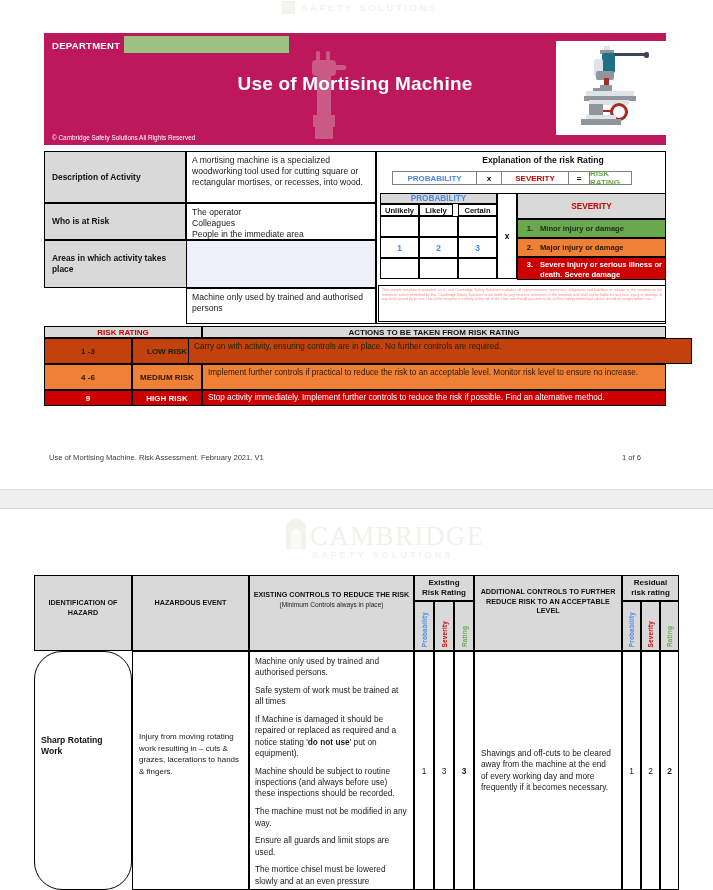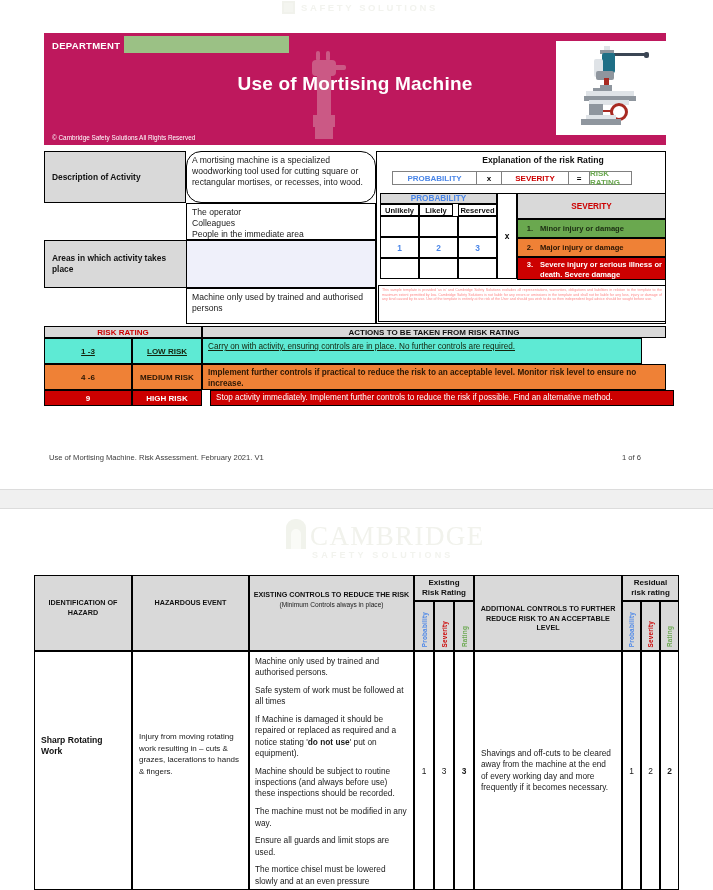--- a/index.html
+++ b/index.html
@@ -439,7 +439,7 @@
     </div>
 
     <div class="cell label-cell" style="left:44px;top:151px;width:142px;height:52px;">Description of Activity</div>
-    <div class="cell value-cell" style="left:186px;top:151px;width:190px;height:52px;border-radius:15px;">A mortising machine is a specialized woodworking tool used for cutting square or rectangular mortises, or recesses, into wood.</div>
+    <div class="cell value-cell" style="left:186px;top:151px;width:190px;height:52px;">A mortising machine is a specialized woodworking tool used for cutting square or rectangular mortises, or recesses, into wood.</div>
 
     <div class="cell value-cell" style="left:186px;top:203px;width:190px;height:37px;white-space:pre-line;">The operator
 Colleagues

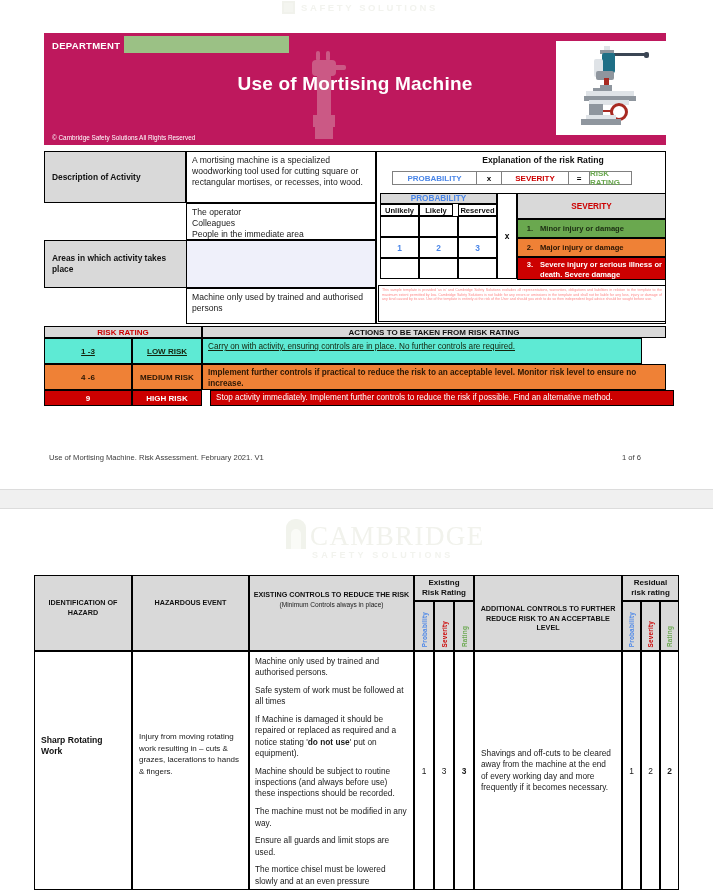--- a/index.html
+++ b/index.html
@@ -465,7 +465,7 @@
     <div class="cell hdr-grey prob-head" style="left:380px;top:193px;width:117px;height:11px;">PROBABILITY</div>
     <div class="cell sub-head" style="left:380px;top:204px;width:39px;height:12px;">Unlikely</div>
     <div class="cell sub-head" style="left:419px;top:204px;width:34px;height:12px;">Likely</div>
-    <div class="cell sub-head" style="left:458px;top:204px;width:39px;height:12px;">Reserved</div>
+    <div class="cell sub-head" style="left:458px;top:204px;width:39px;height:12px;">Certain</div>
 
     <div class="cell num-cell" style="left:380px;top:216px;width:39px;height:21px;"></div>
     <div class="cell num-cell" style="left:419px;top:216px;width:39px;height:21px;"></div>

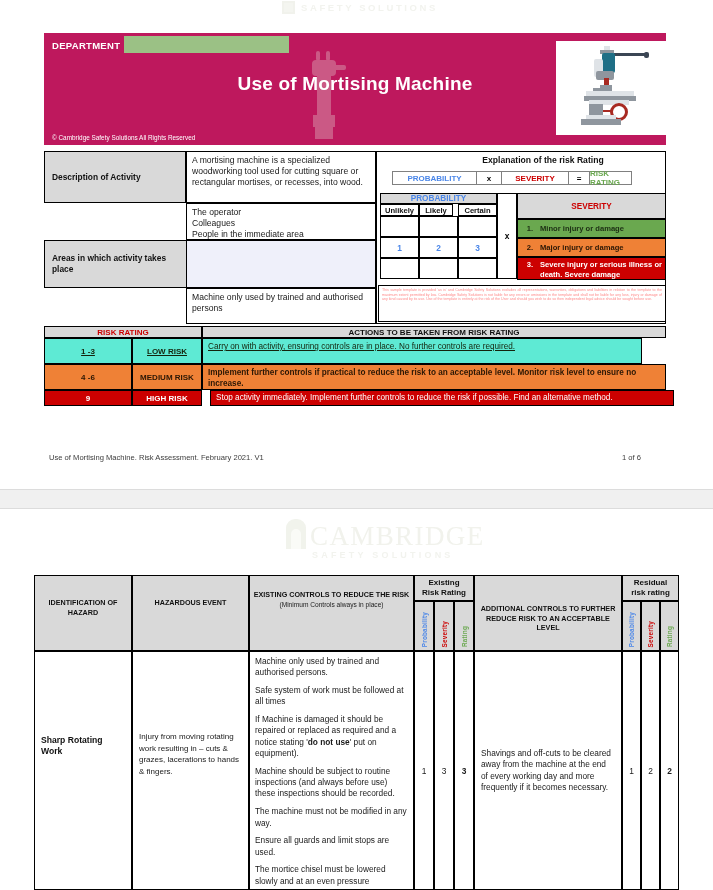--- a/index.html
+++ b/index.html
@@ -441,6 +441,7 @@
     <div class="cell label-cell" style="left:44px;top:151px;width:142px;height:52px;">Description of Activity</div>
     <div class="cell value-cell" style="left:186px;top:151px;width:190px;height:52px;">A mortising machine is a specialized woodworking tool used for cutting square or rectangular mortises, or recesses, into wood.</div>
 
+    <div class="cell label-cell" style="left:44px;top:203px;width:142px;height:37px;">Who is at Risk</div>
     <div class="cell value-cell" style="left:186px;top:203px;width:190px;height:37px;white-space:pre-line;">The operator
 Colleagues
 People in the immediate area</div>

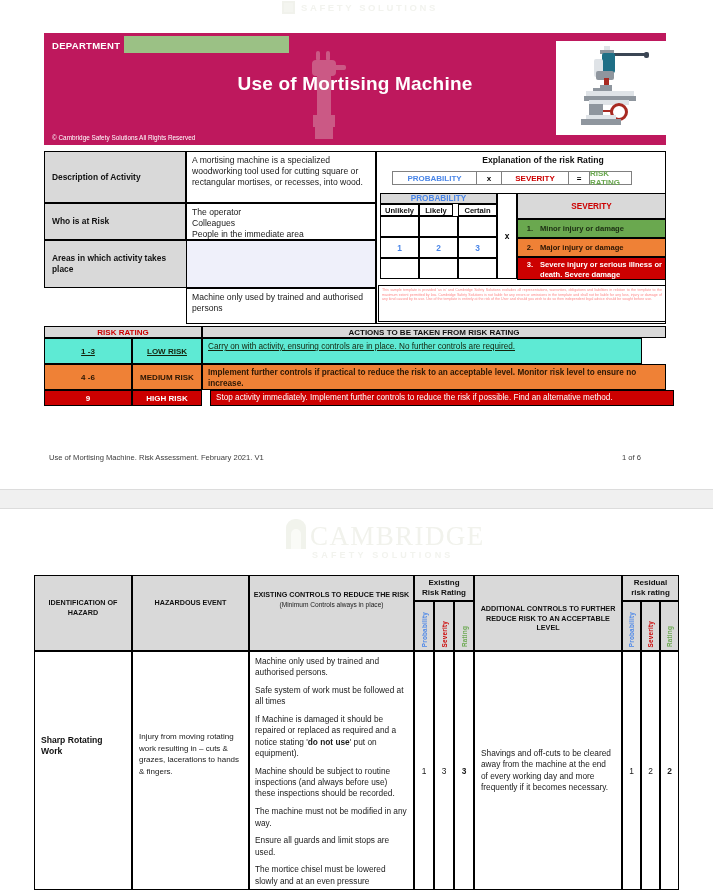--- a/index.html
+++ b/index.html
@@ -284,7 +284,7 @@
     padding: 2px 5px;
     line-height: 11px;
   }
-  .row-low    { background: #5eead4; color: #14240c; text-decoration: underline; }
+  .row-low    { background: #c2410c; color: #14240c; }
   .row-med    { background: #ef8136; color: #2b1705; }
   .row-high   { background: #cc0000; color: #ffffff; }
 

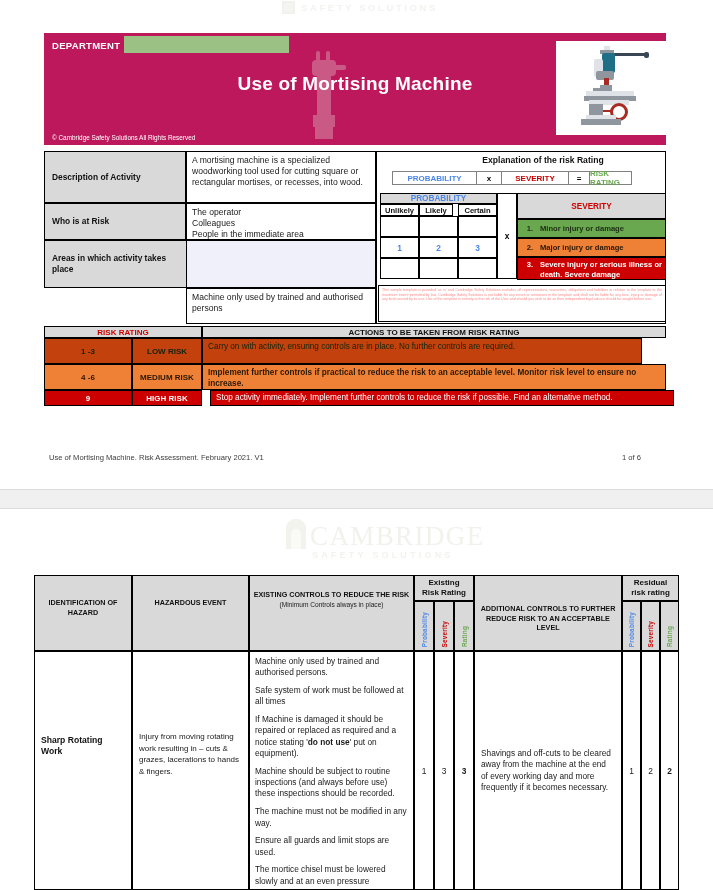--- a/index.html
+++ b/index.html
@@ -503,7 +503,7 @@
 
     <div class="cell rr-score row-low" style="left:44px;top:338px;width:88px;height:26px;">1 -3</div>
     <div class="cell rr-name row-low" style="left:132px;top:338px;width:70px;height:26px;">LOW RISK</div>
-    <div class="cell rr-text row-low" style="left:202px;top:338px;width:440px;height:26px;">Carry on with activity, ensuring controls are in place. No further controls are required.</div>
+    <div class="cell rr-text row-low" style="left:188px;top:338px;width:504px;height:26px;">Carry on with activity, ensuring controls are in place. No further controls are required.</div>
 
     <div class="cell rr-score row-med" style="left:44px;top:364px;width:88px;height:26px;">4 -6</div>
     <div class="cell rr-name row-med" style="left:132px;top:364px;width:70px;height:26px;">MEDIUM RISK</div>

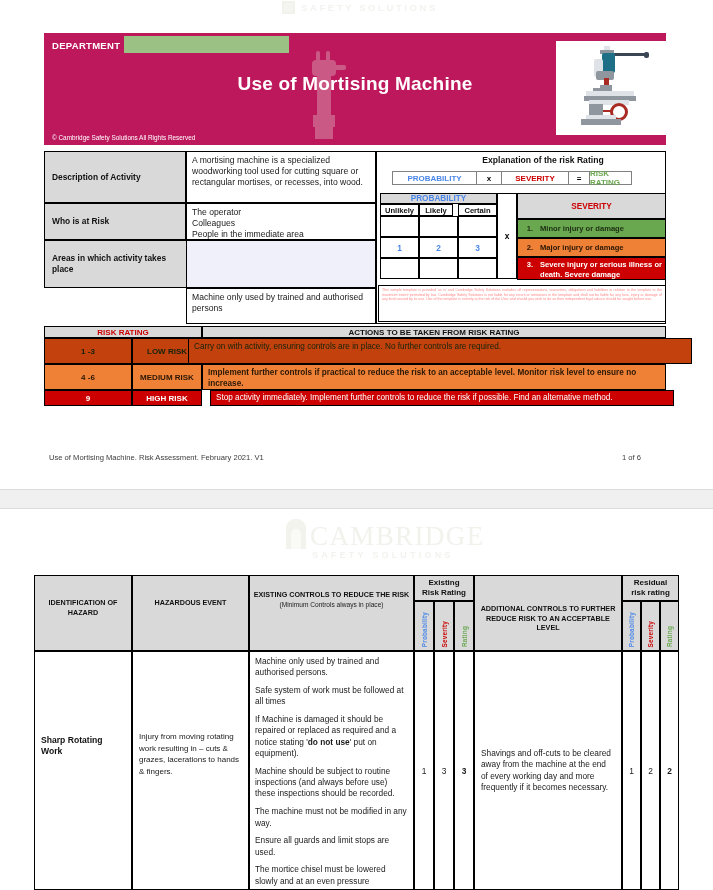--- a/index.html
+++ b/index.html
@@ -507,7 +507,7 @@
 
     <div class="cell rr-score row-med" style="left:44px;top:364px;width:88px;height:26px;">4 -6</div>
     <div class="cell rr-name row-med" style="left:132px;top:364px;width:70px;height:26px;">MEDIUM RISK</div>
-    <div class="cell rr-text row-med" style="left:202px;top:364px;width:464px;height:26px;font-weight:bold;">Implement further controls if practical to reduce the risk to an acceptable level. Monitor risk level to ensure no increase.</div>
+    <div class="cell rr-text row-med" style="left:202px;top:364px;width:464px;height:26px;">Implement further controls if practical to reduce the risk to an acceptable level. Monitor risk level to ensure no increase.</div>
 
     <div class="cell rr-score row-high" style="left:44px;top:390px;width:88px;height:16px;">9</div>
     <div class="cell rr-name row-high" style="left:132px;top:390px;width:70px;height:16px;">HIGH RISK</div>

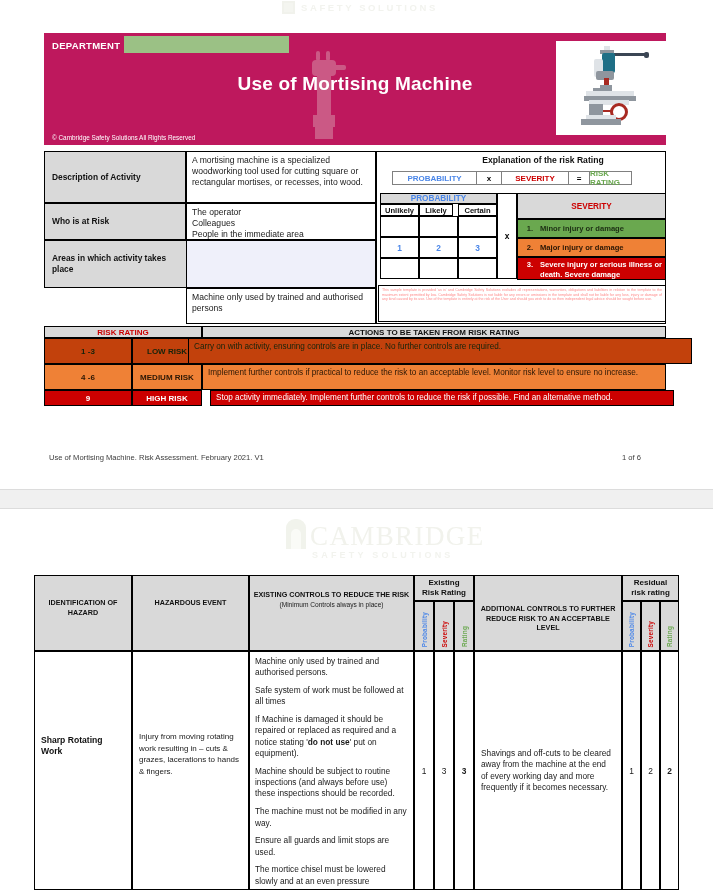--- a/index.html
+++ b/index.html
@@ -511,7 +511,7 @@
 
     <div class="cell rr-score row-high" style="left:44px;top:390px;width:88px;height:16px;">9</div>
     <div class="cell rr-name row-high" style="left:132px;top:390px;width:70px;height:16px;">HIGH RISK</div>
-    <div class="cell rr-text row-high" style="left:210px;top:390px;width:464px;height:16px;padding-top:1px;">Stop activity immediately. Implement further controls to reduce the risk if possible. Find an alternative method.</div>
+    <div class="cell rr-text row-high" style="left:202px;top:390px;width:464px;height:16px;padding-top:1px;">Stop activity immediately. Implement further controls to reduce the risk if possible. Find an alternative method.</div>
 
     <div class="footer-left" style="left:49px;top:453px;">Use of Mortising Machine. Risk Assessment. February 2021. V1</div>
     <div class="footer-right" style="left:622px;top:453px;">1 of 6</div>

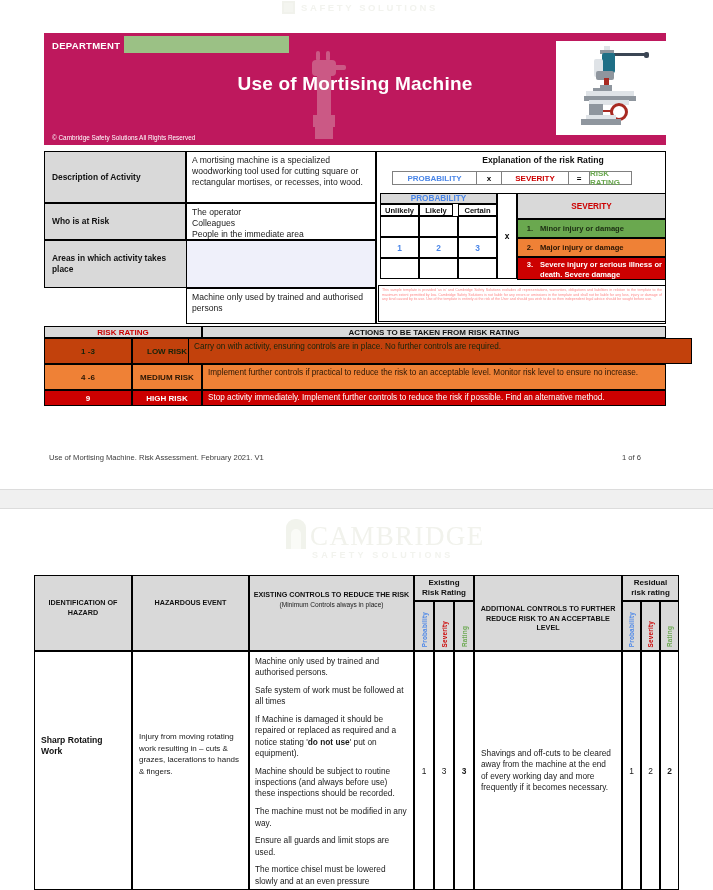--- a/index.html
+++ b/index.html
@@ -552,7 +552,7 @@
       <span class="v-rate">Rating</span>
     </div>
 
-    <div class="cell m-head" style="left:474px;top:66px;width:148px;height:76px;padding-top:28px;">
+    <div class="cell m-head" style="left:474px;top:66px;width:148px;height:76px;padding-top:11px;">
       <div>ADDITIONAL CONTROLS TO FURTHER REDUCE RISK TO AN ACCEPTABLE LEVEL</div>
     </div>
 

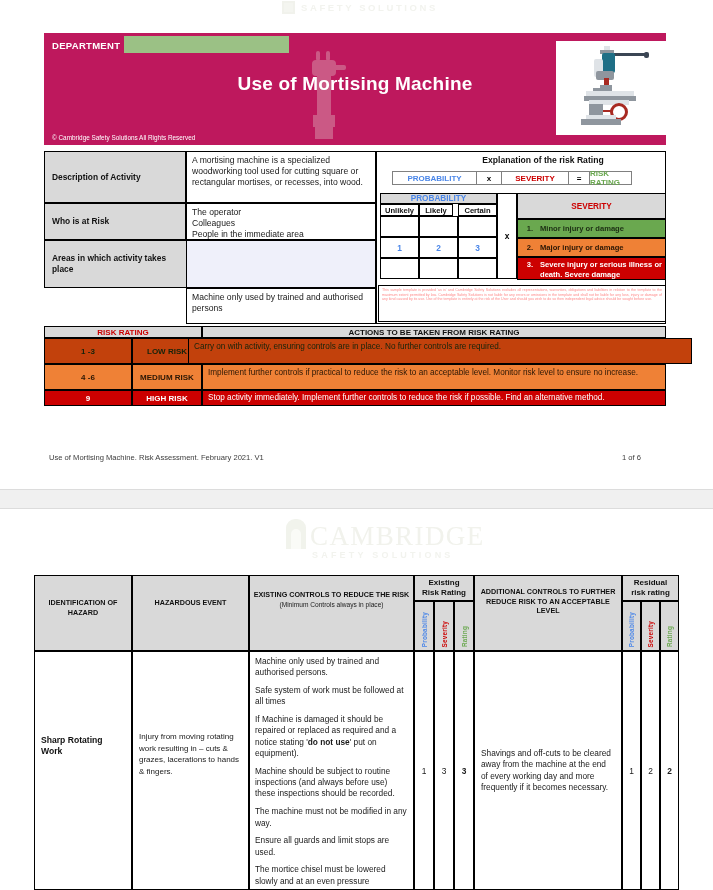--- a/index.html
+++ b/index.html
@@ -577,7 +577,7 @@
 
     <div class="cell m-controls" style="left:249px;top:142px;width:165px;height:239px;">
       <p>Machine only used by trained and authorised persons.</p>
-      <p>Safe system of work must be followed at all times</p>
+      <p>Safe system of work must be trained at all times</p>
       <p>If Machine is damaged it should be repaired or replaced as required and a notice stating '<b>do not use</b>' put on equipment).</p>
       <p>Machine should be subject to routine inspections (and always before use) these inspections should be recorded.</p>
       <p>The machine must not be modified in any way.</p>

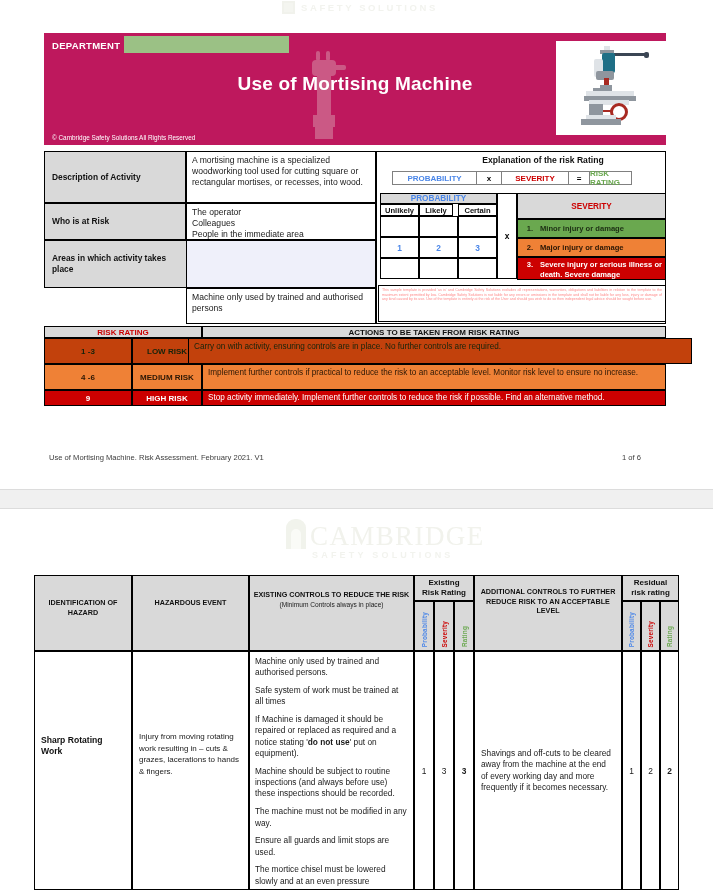--- a/index.html
+++ b/index.html
@@ -351,6 +351,7 @@
     color: #111111;
     padding: 4px 6px;
     line-height: 11px;
+    border-radius: 28px;
   }
   .m-event {
     background: #ffffff;

